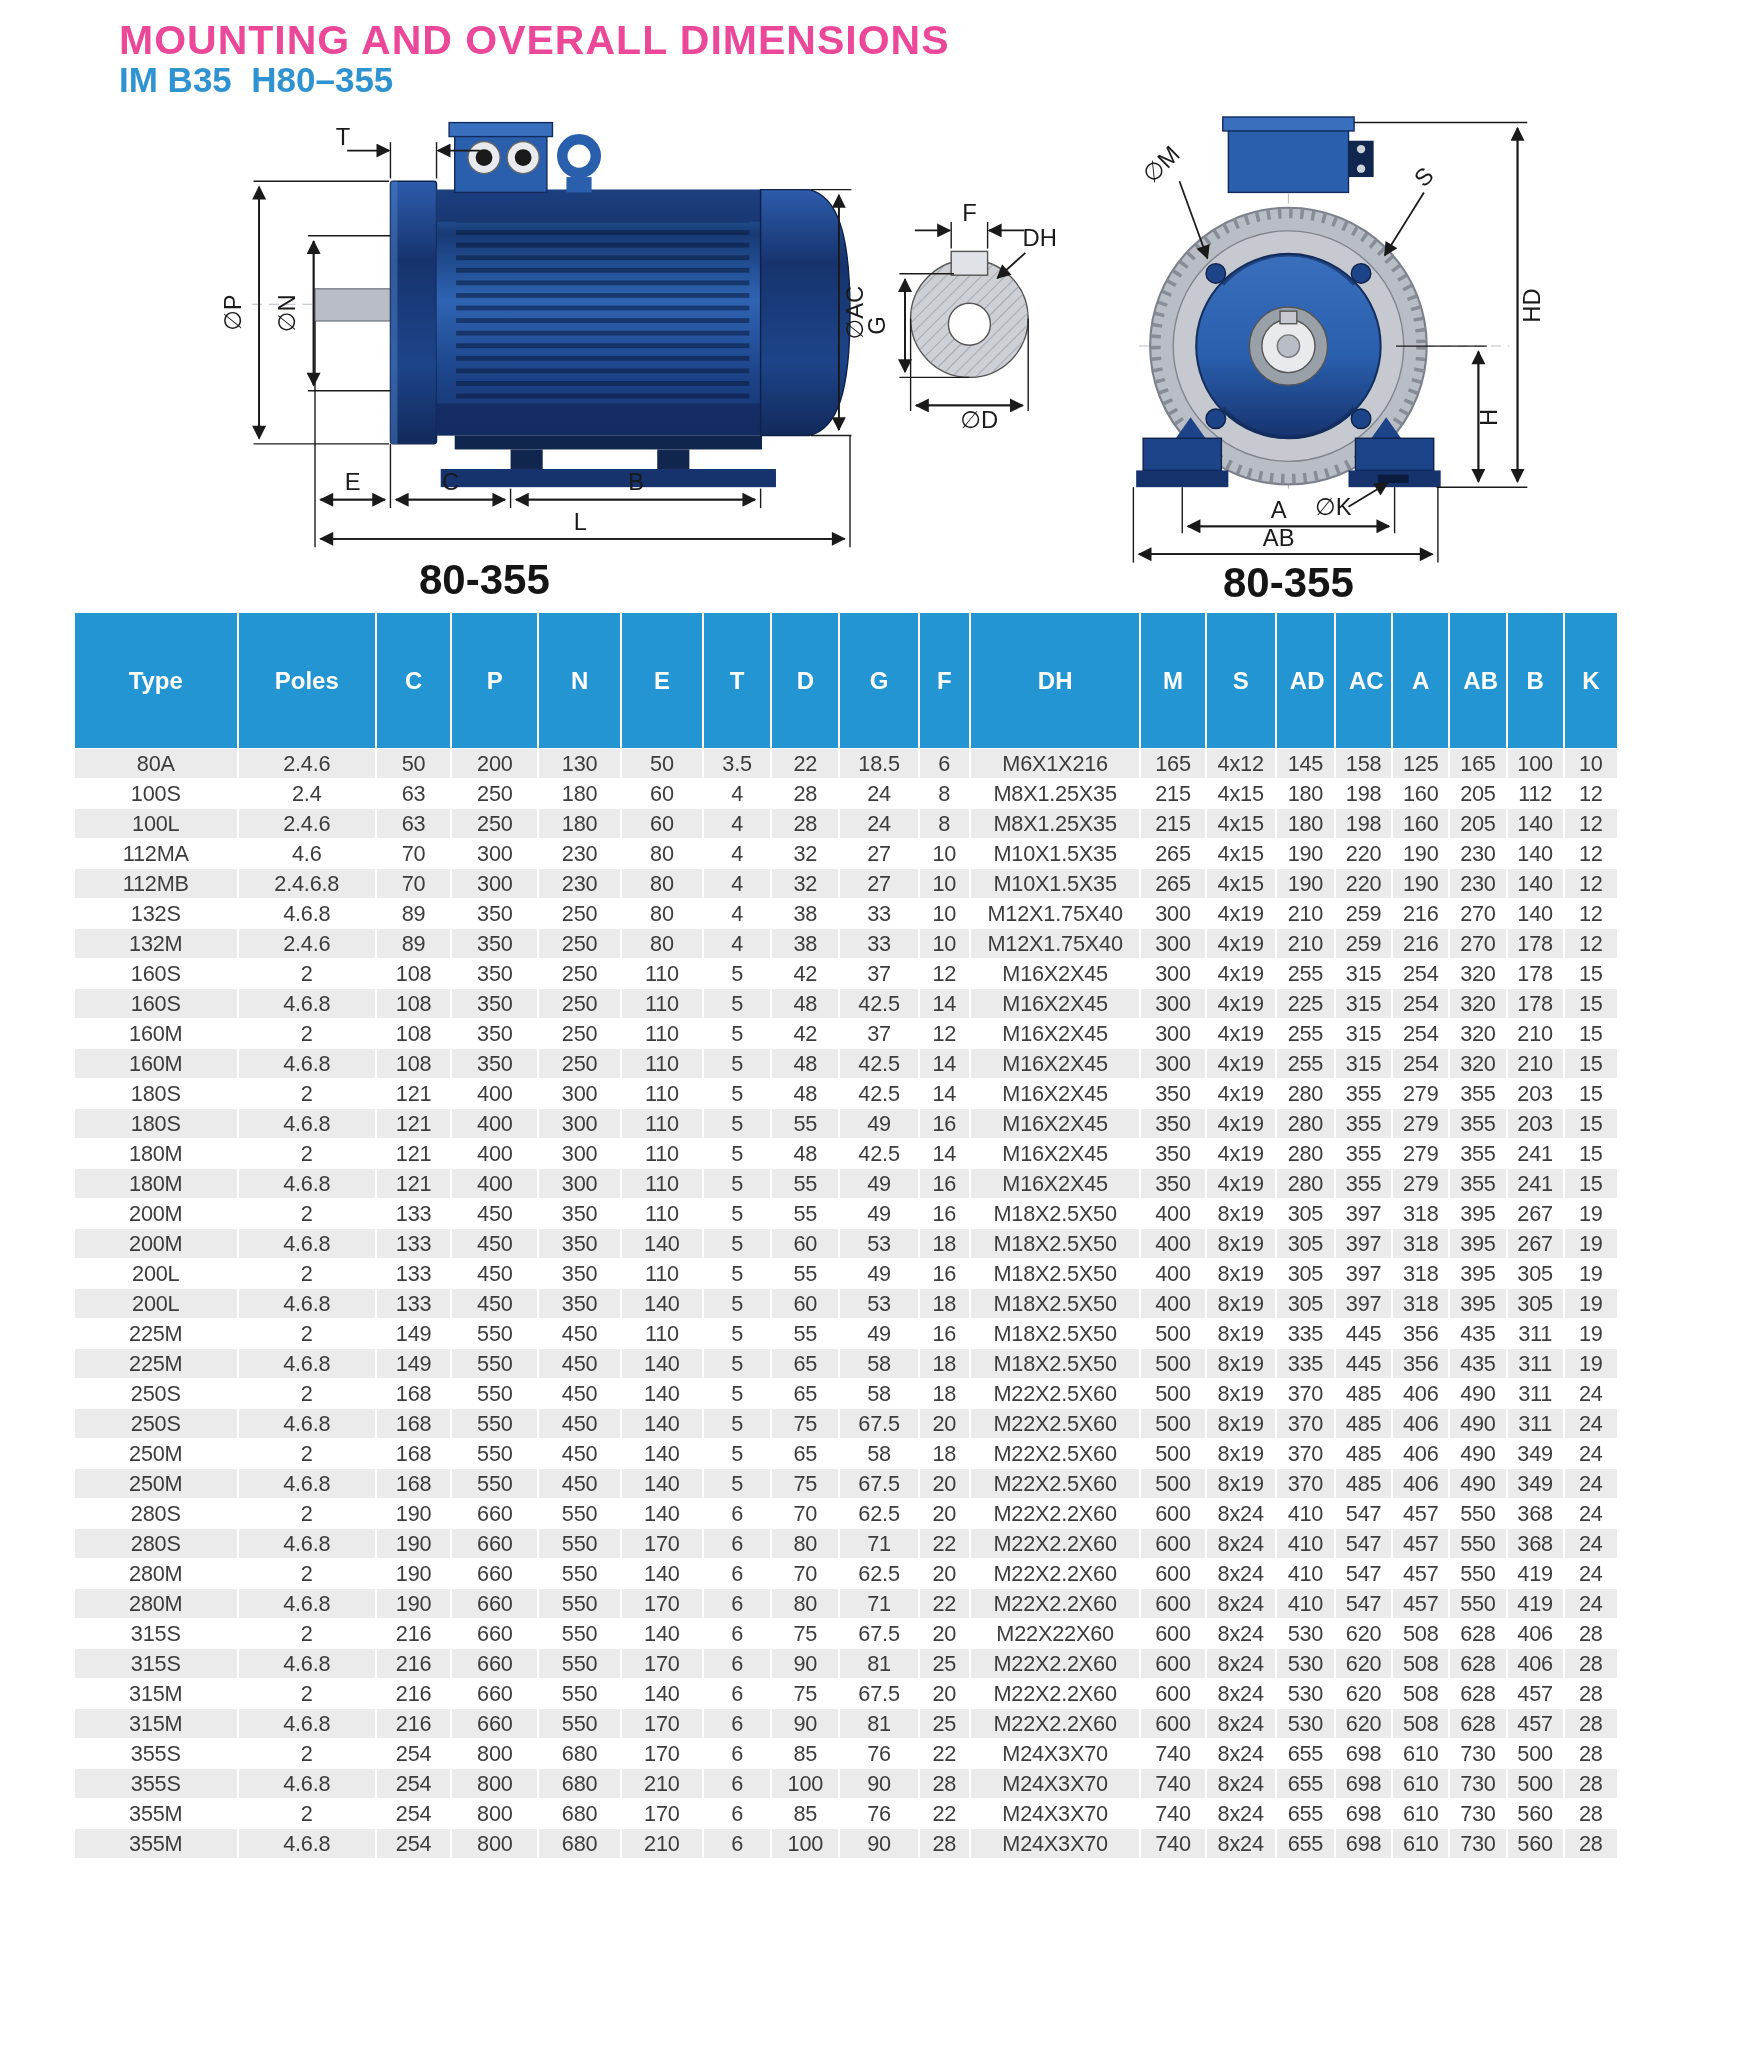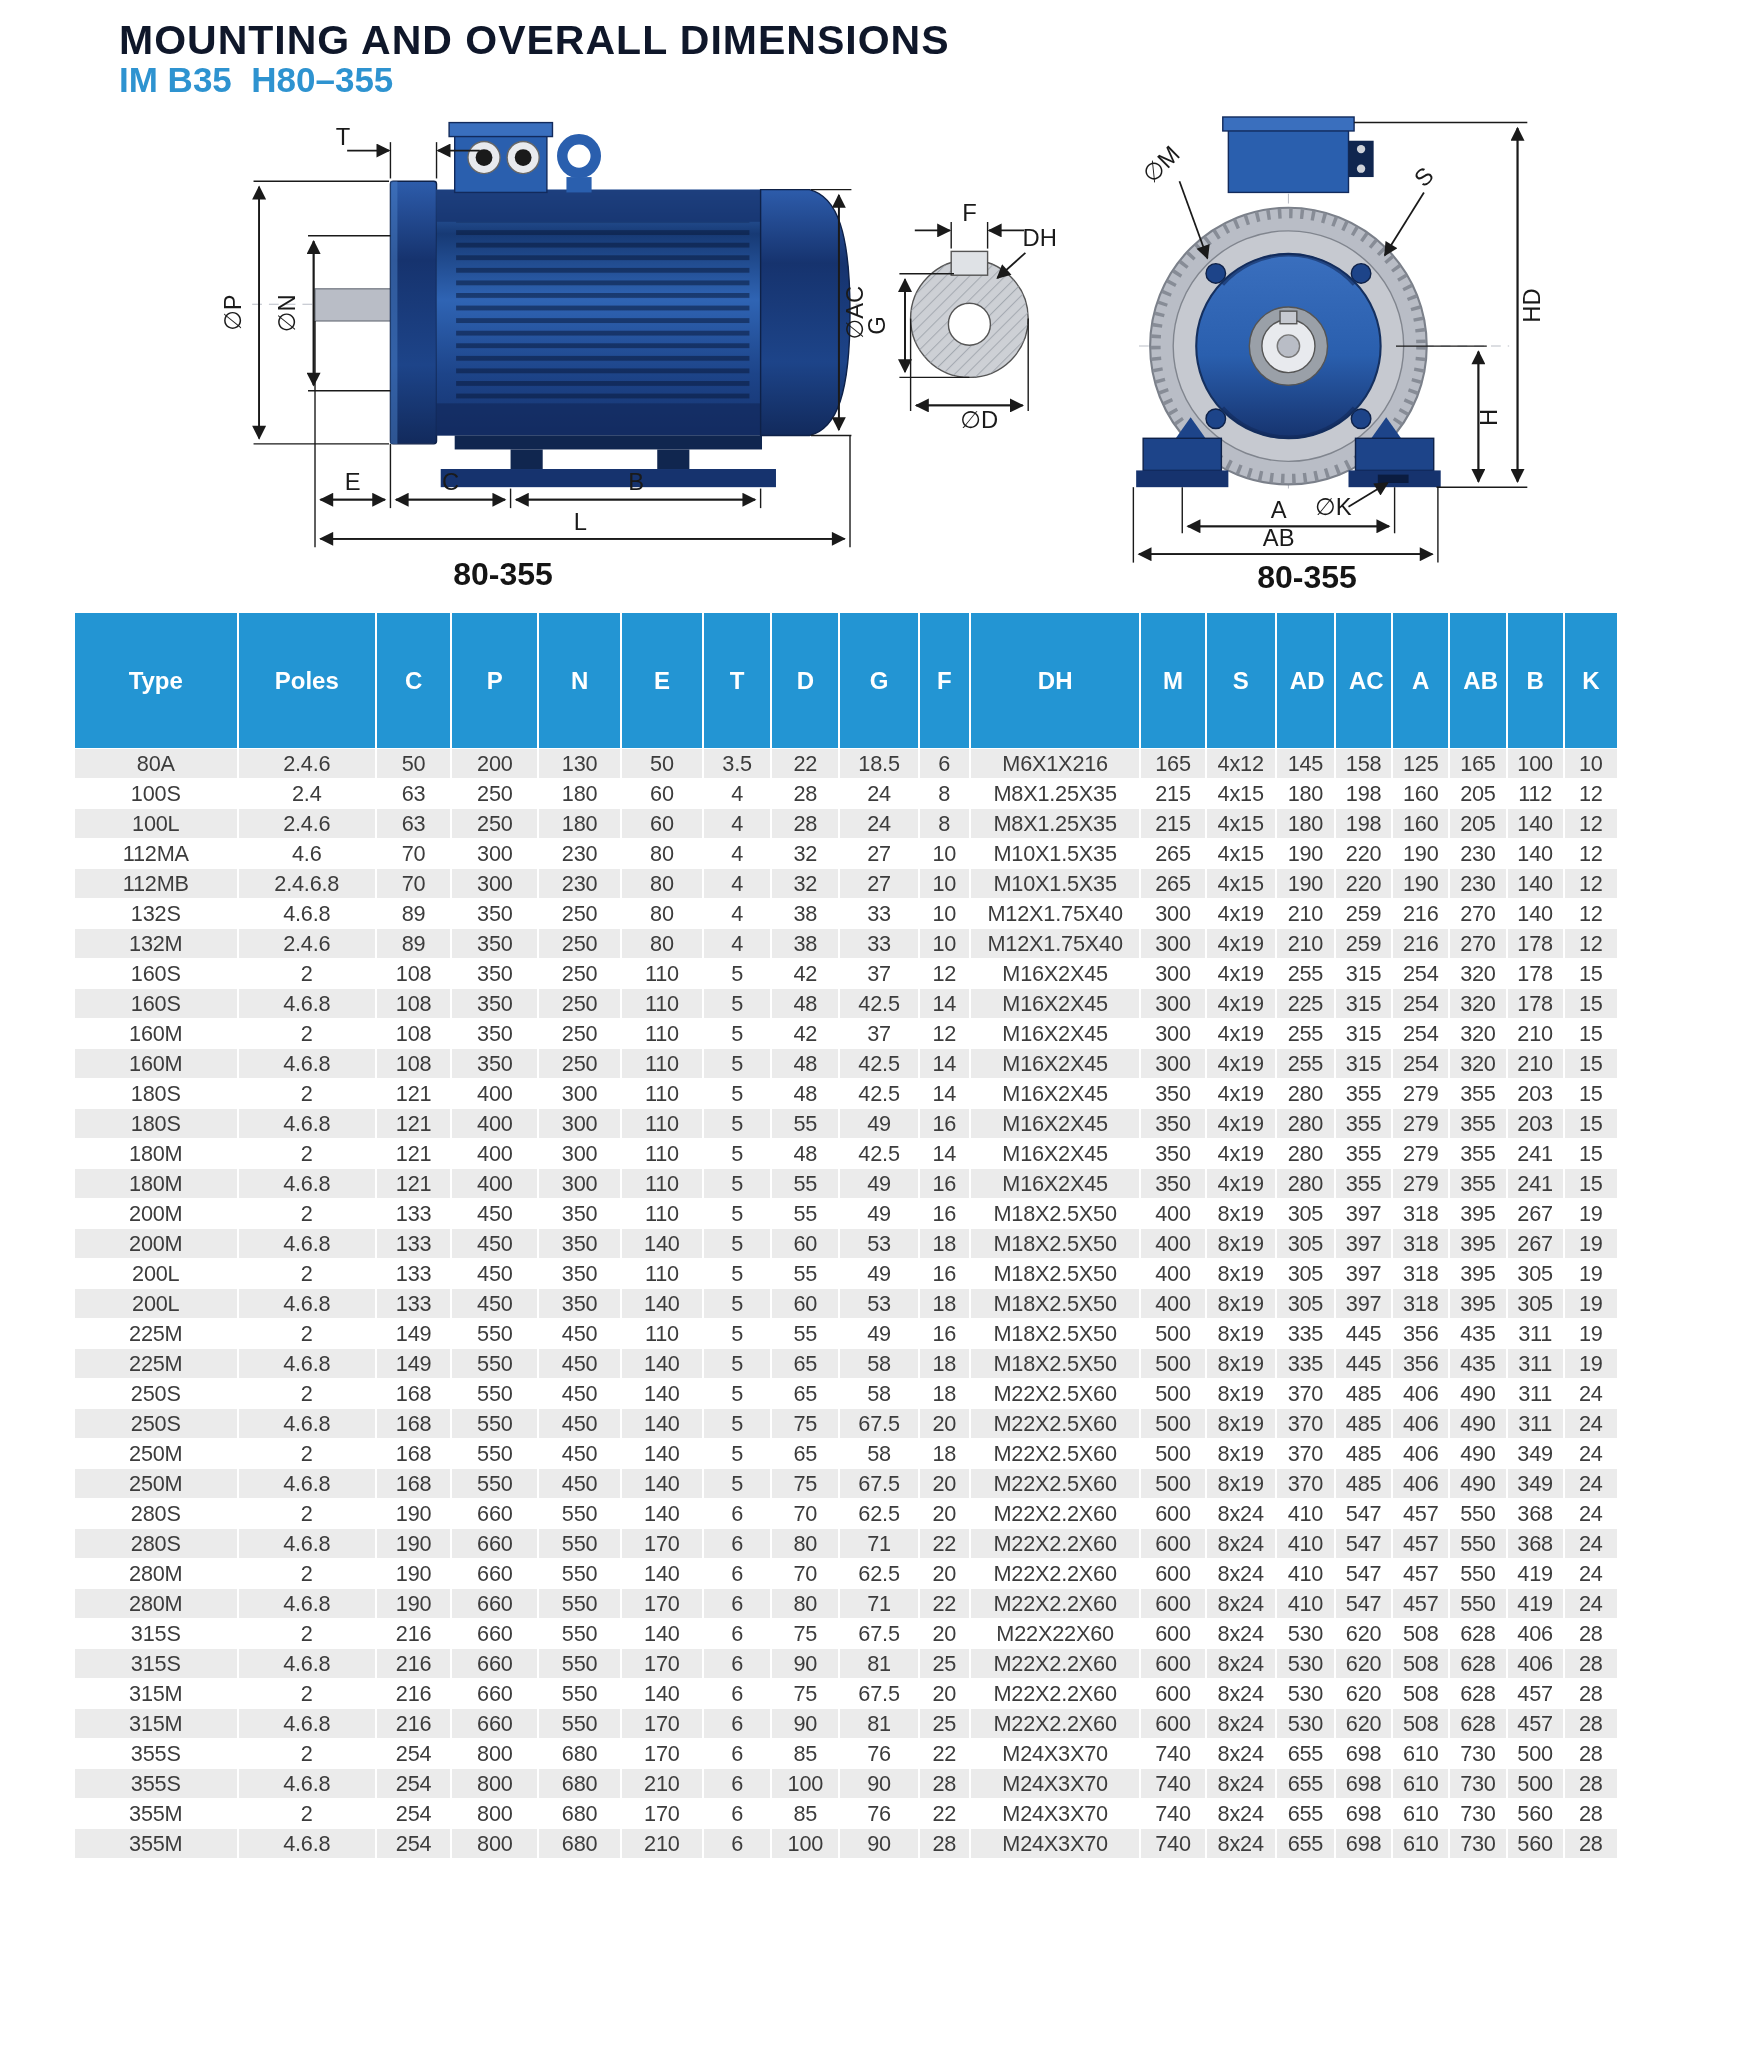--- a/index.html
+++ b/index.html
@@ -9,7 +9,7 @@
   }
   .title {
     position:absolute; left:119px; top:17px;
-    font-size:41px; font-weight:800; letter-spacing:1px; color:#0f172a;
+    font-size:41px; font-weight:800; letter-spacing:1px; color:#ec4899;
   }
   .subtitle {
     position:absolute; left:119px; top:60px;

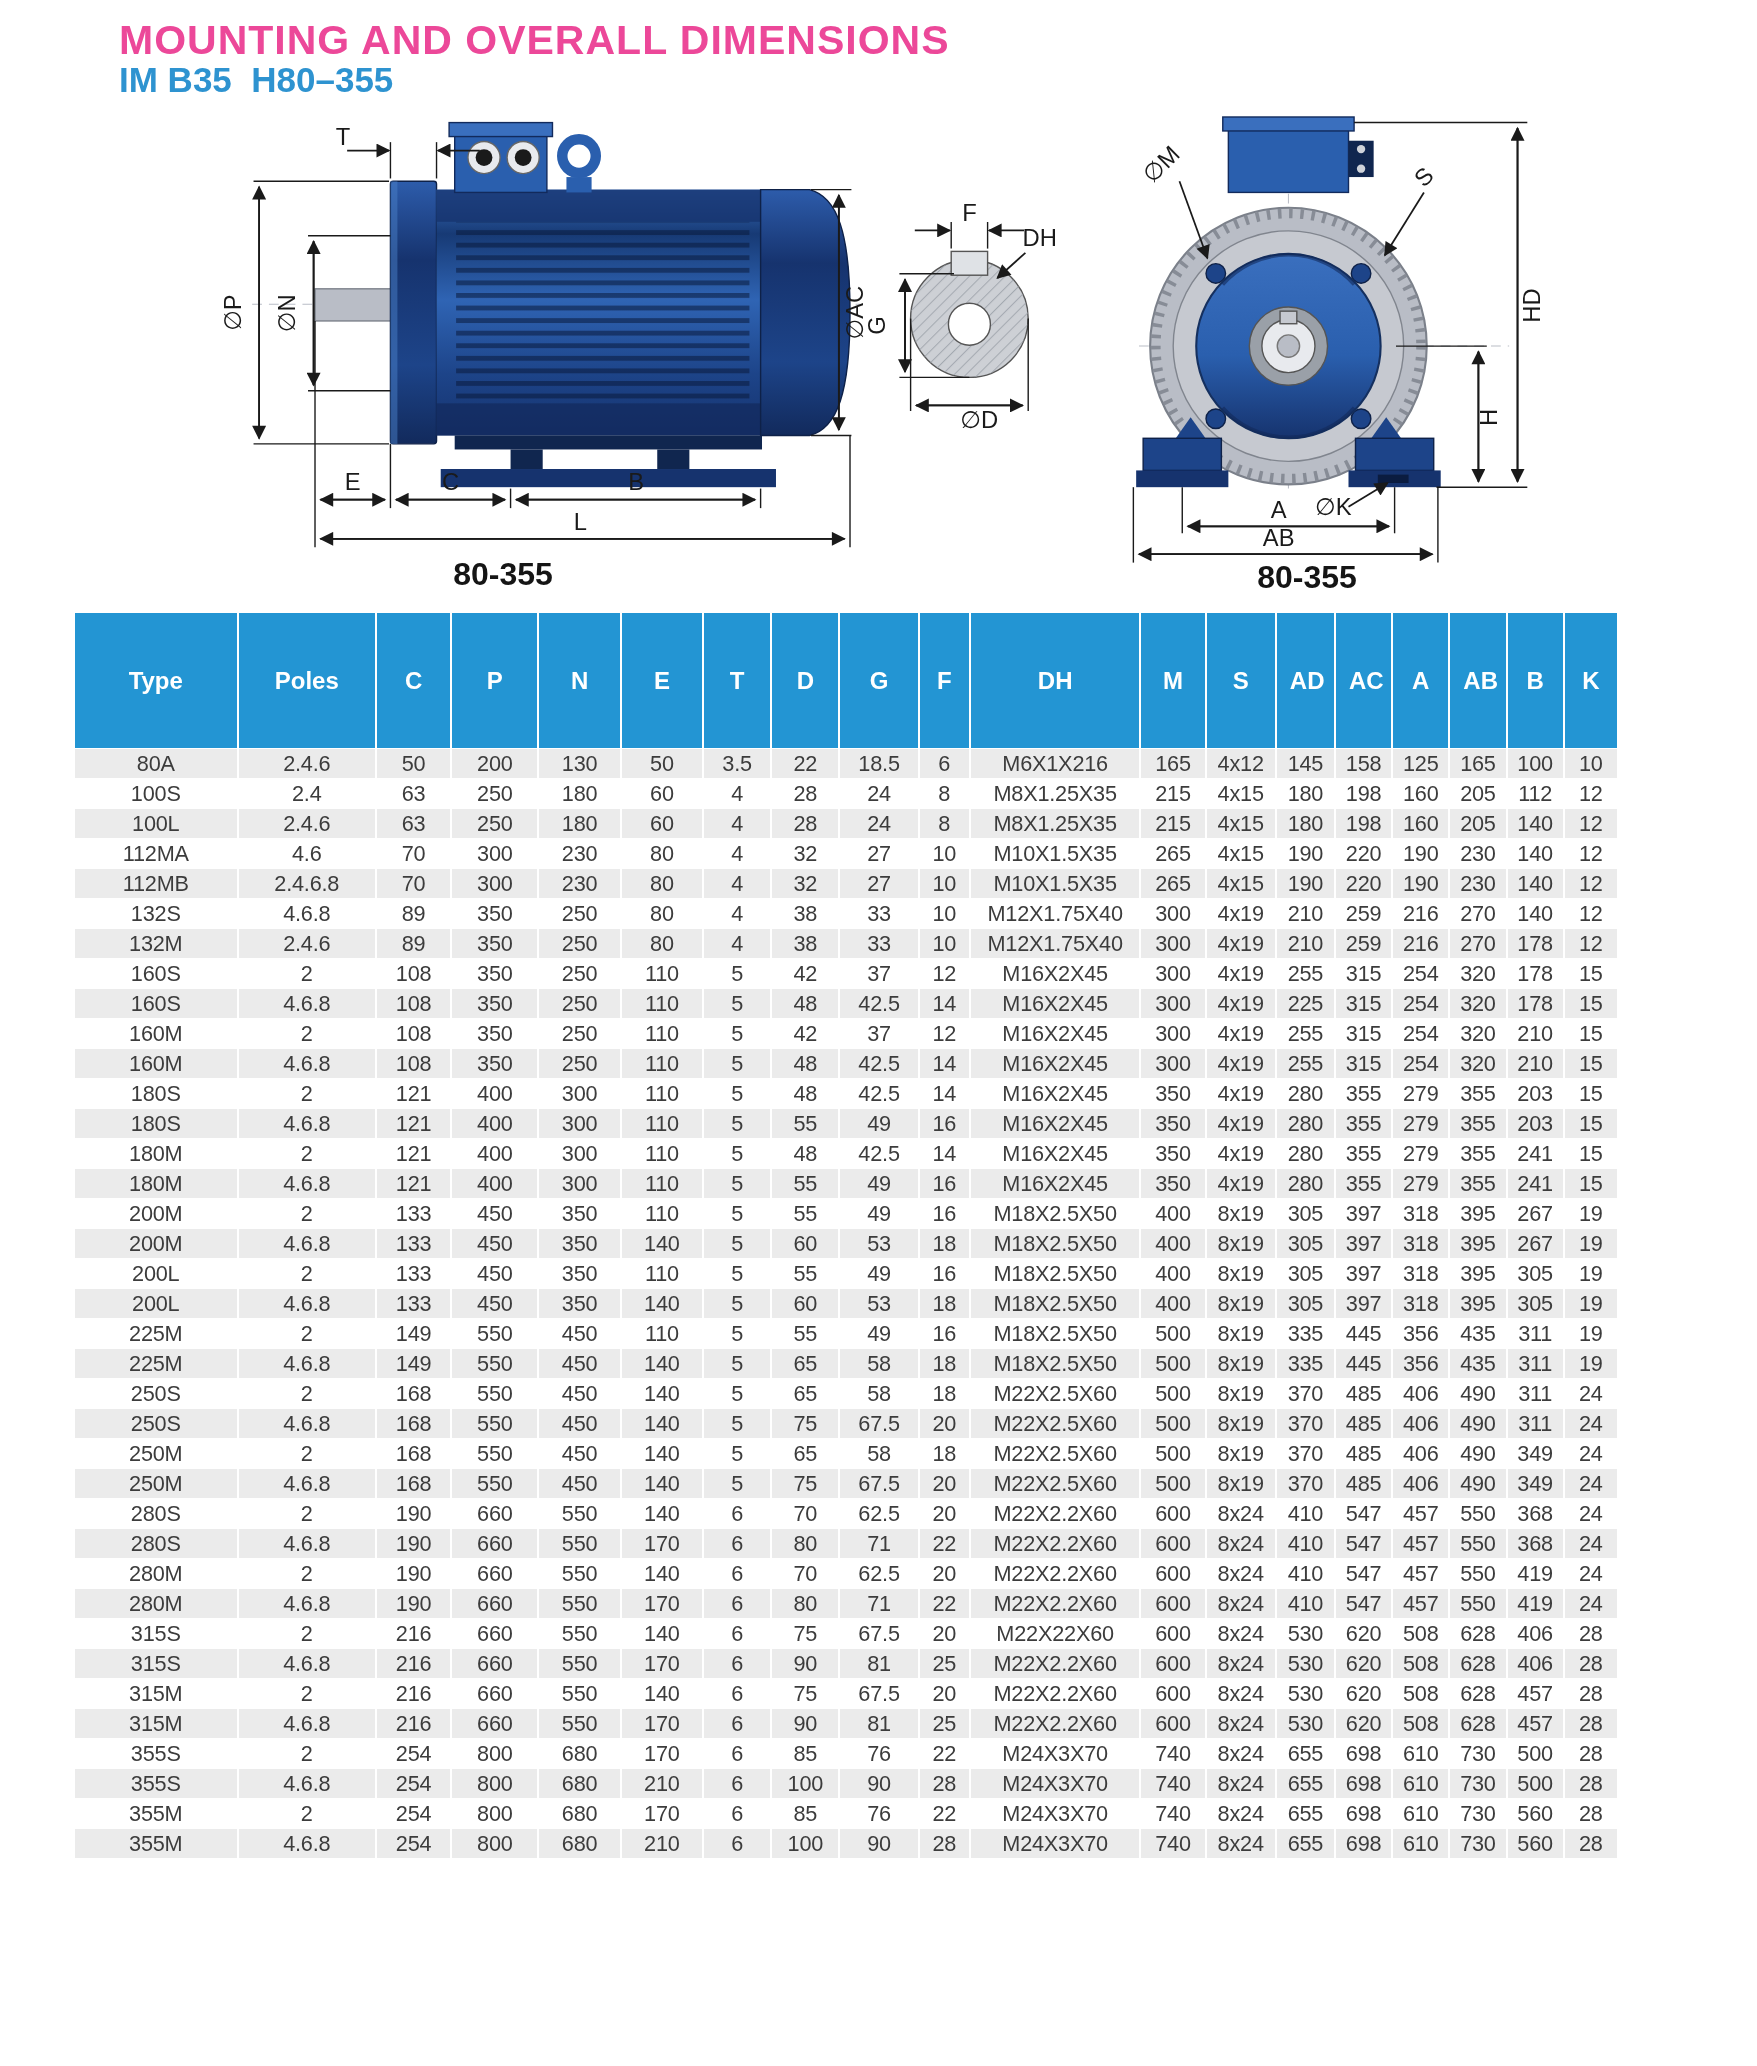--- a/index.html
+++ b/index.html
@@ -16,8 +16,8 @@
     font-size:35px; font-weight:700; color:#2e93d0; white-space:pre;
   }
   .caption {
-    position:absolute; font-size:32px; font-weight:700; color:#151515;
-    width:168px; text-align:center;
+    position:absolute; font-size:42px; font-weight:700; color:#151515;
+    width:168px; 
   }
   #cap-left  { left:419px;  top:556px; }
   #cap-right { left:1223px; top:559px; }

